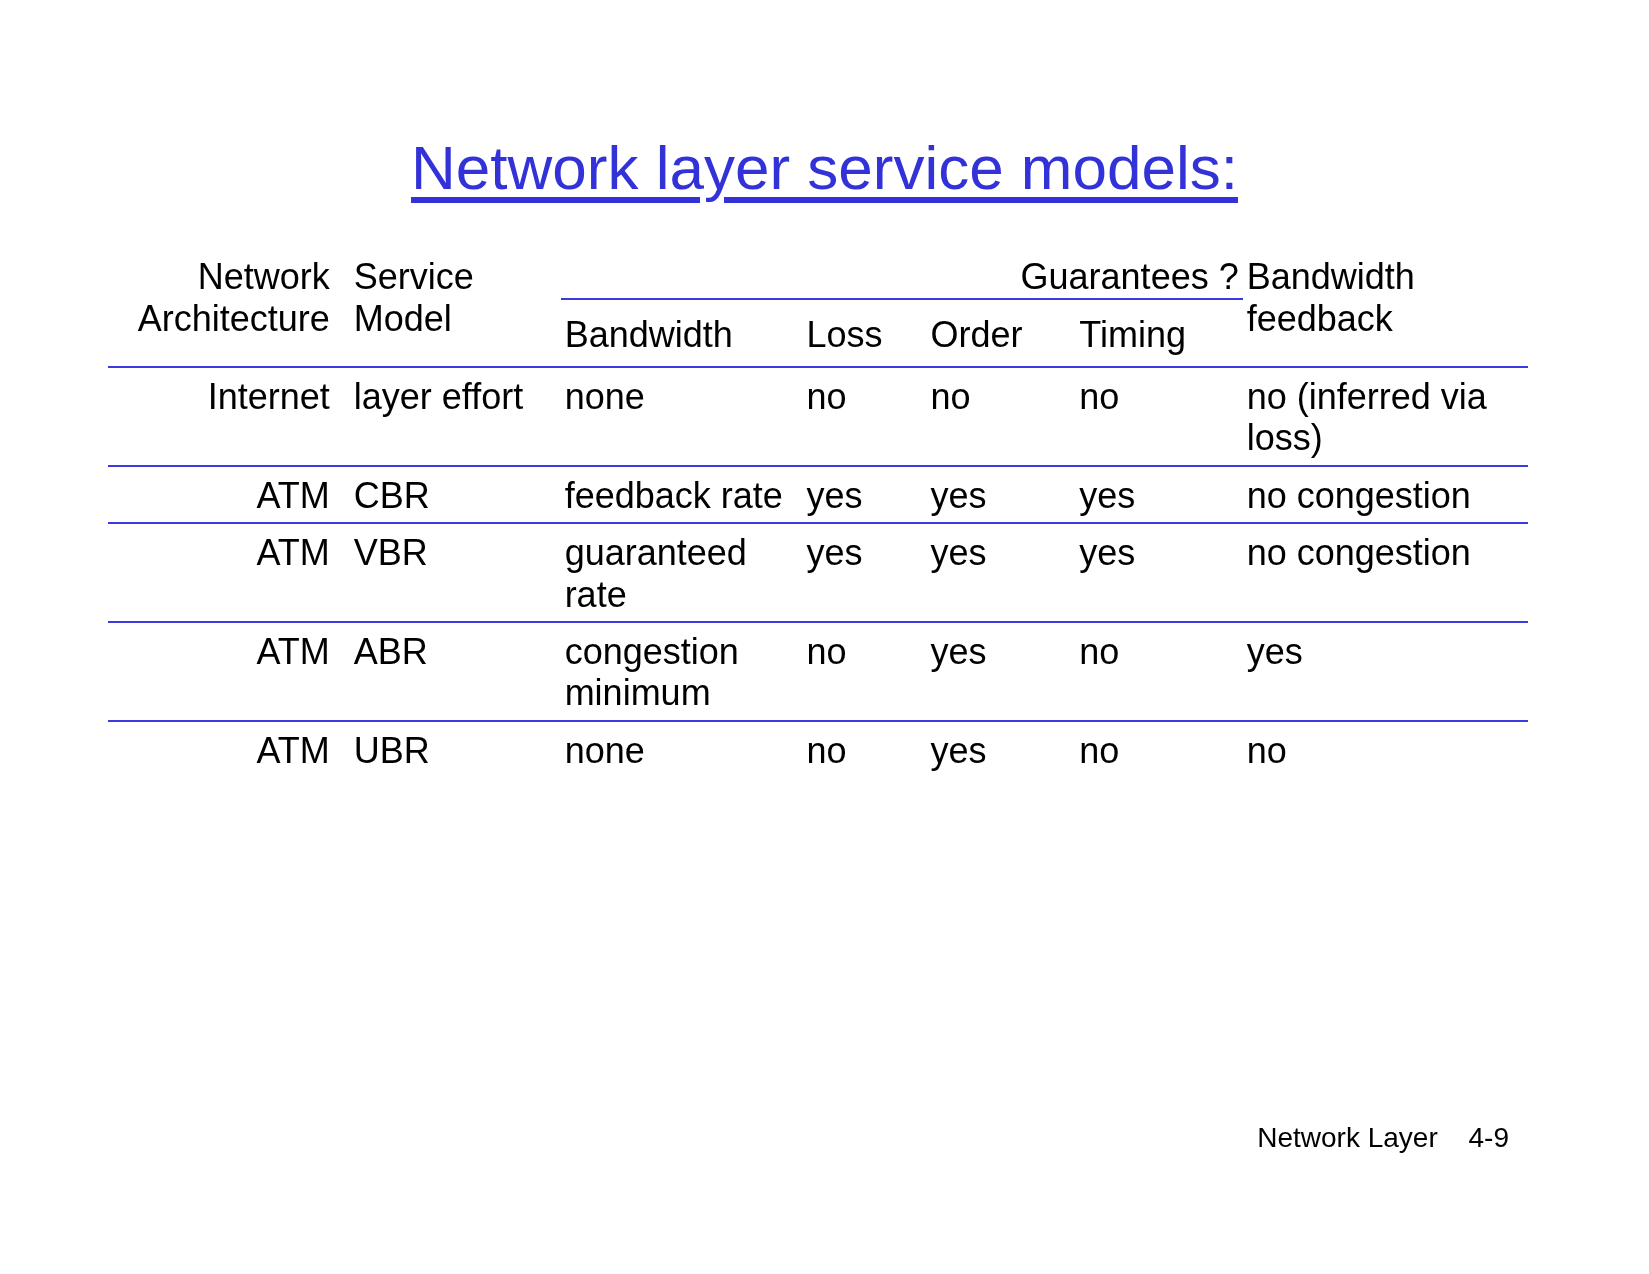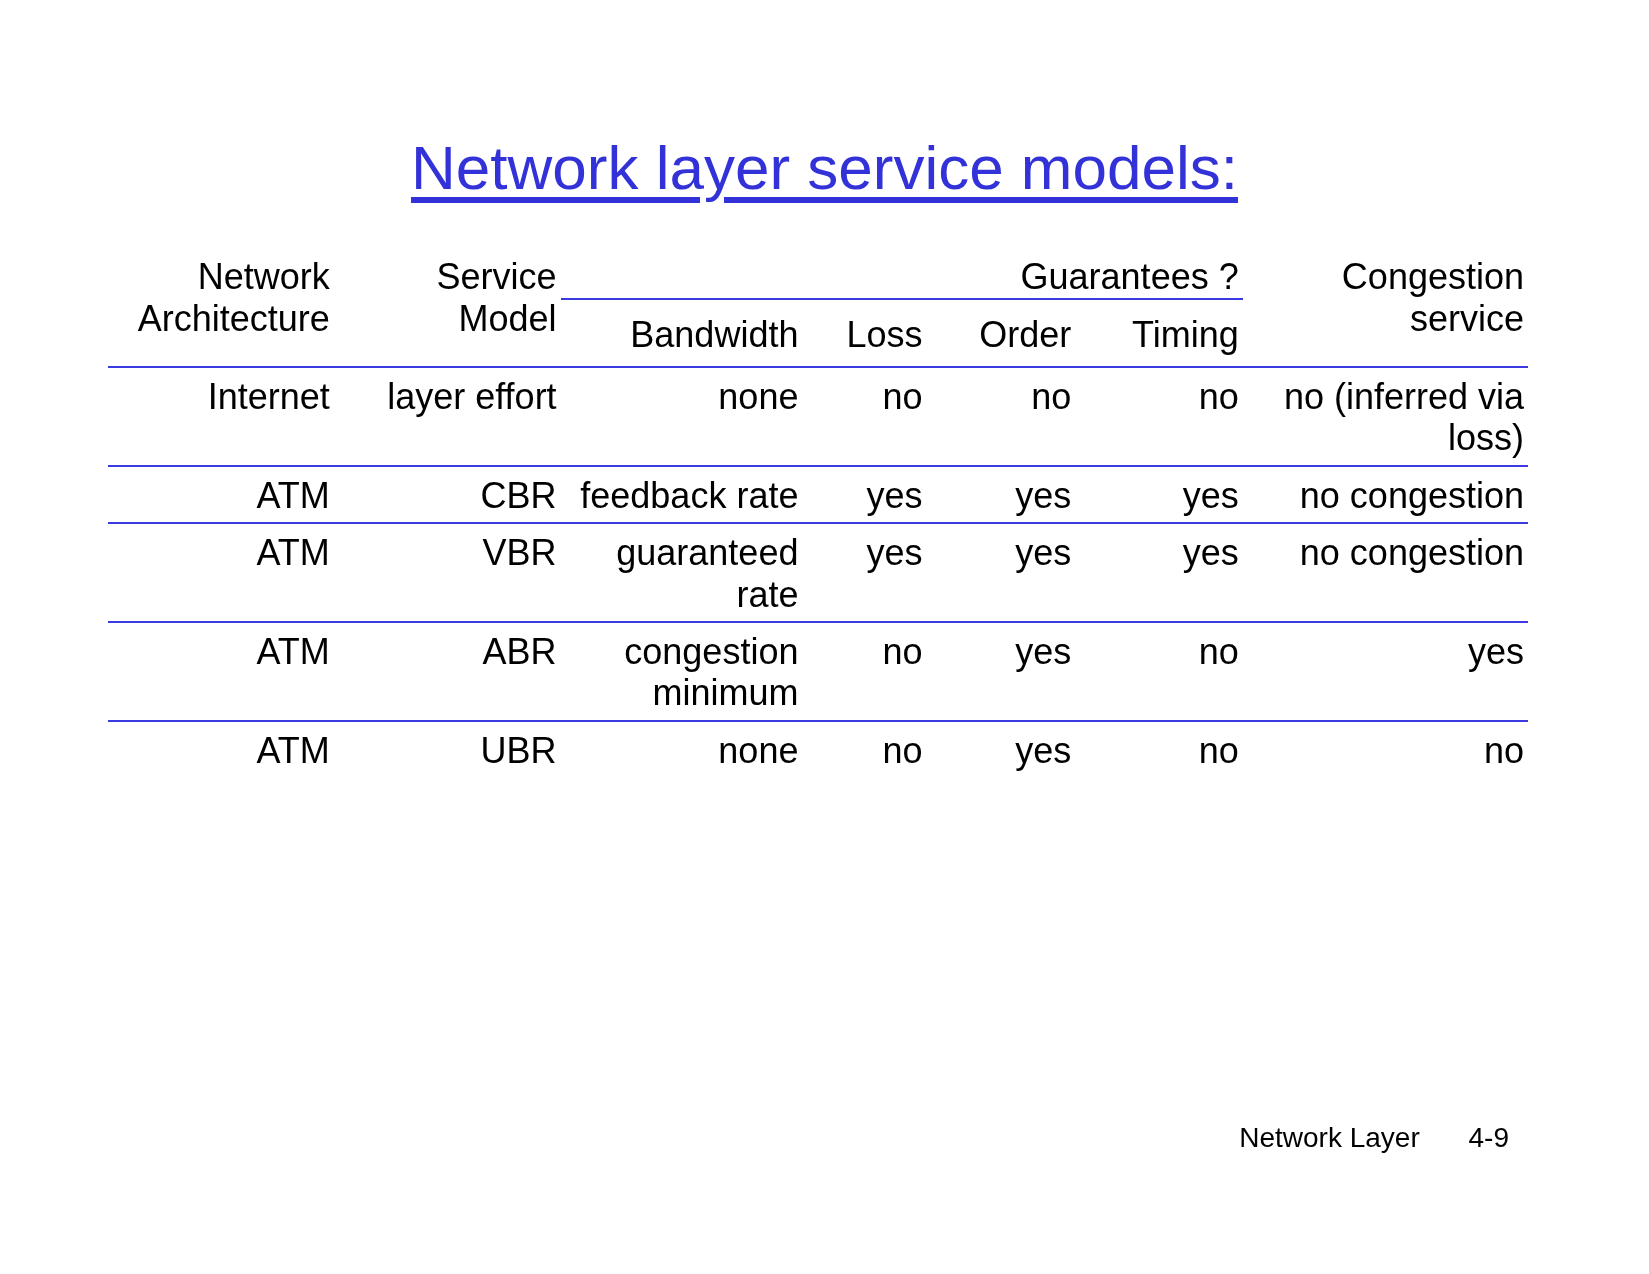--- a/index.html
+++ b/index.html
@@ -50,7 +50,7 @@
     col.c7 { width: 230px; }
 
     th, td {
-      text-align: right;
+      text-align: left;
       vertical-align: top;
       padding: 6px 4px;
       font-weight: 400;

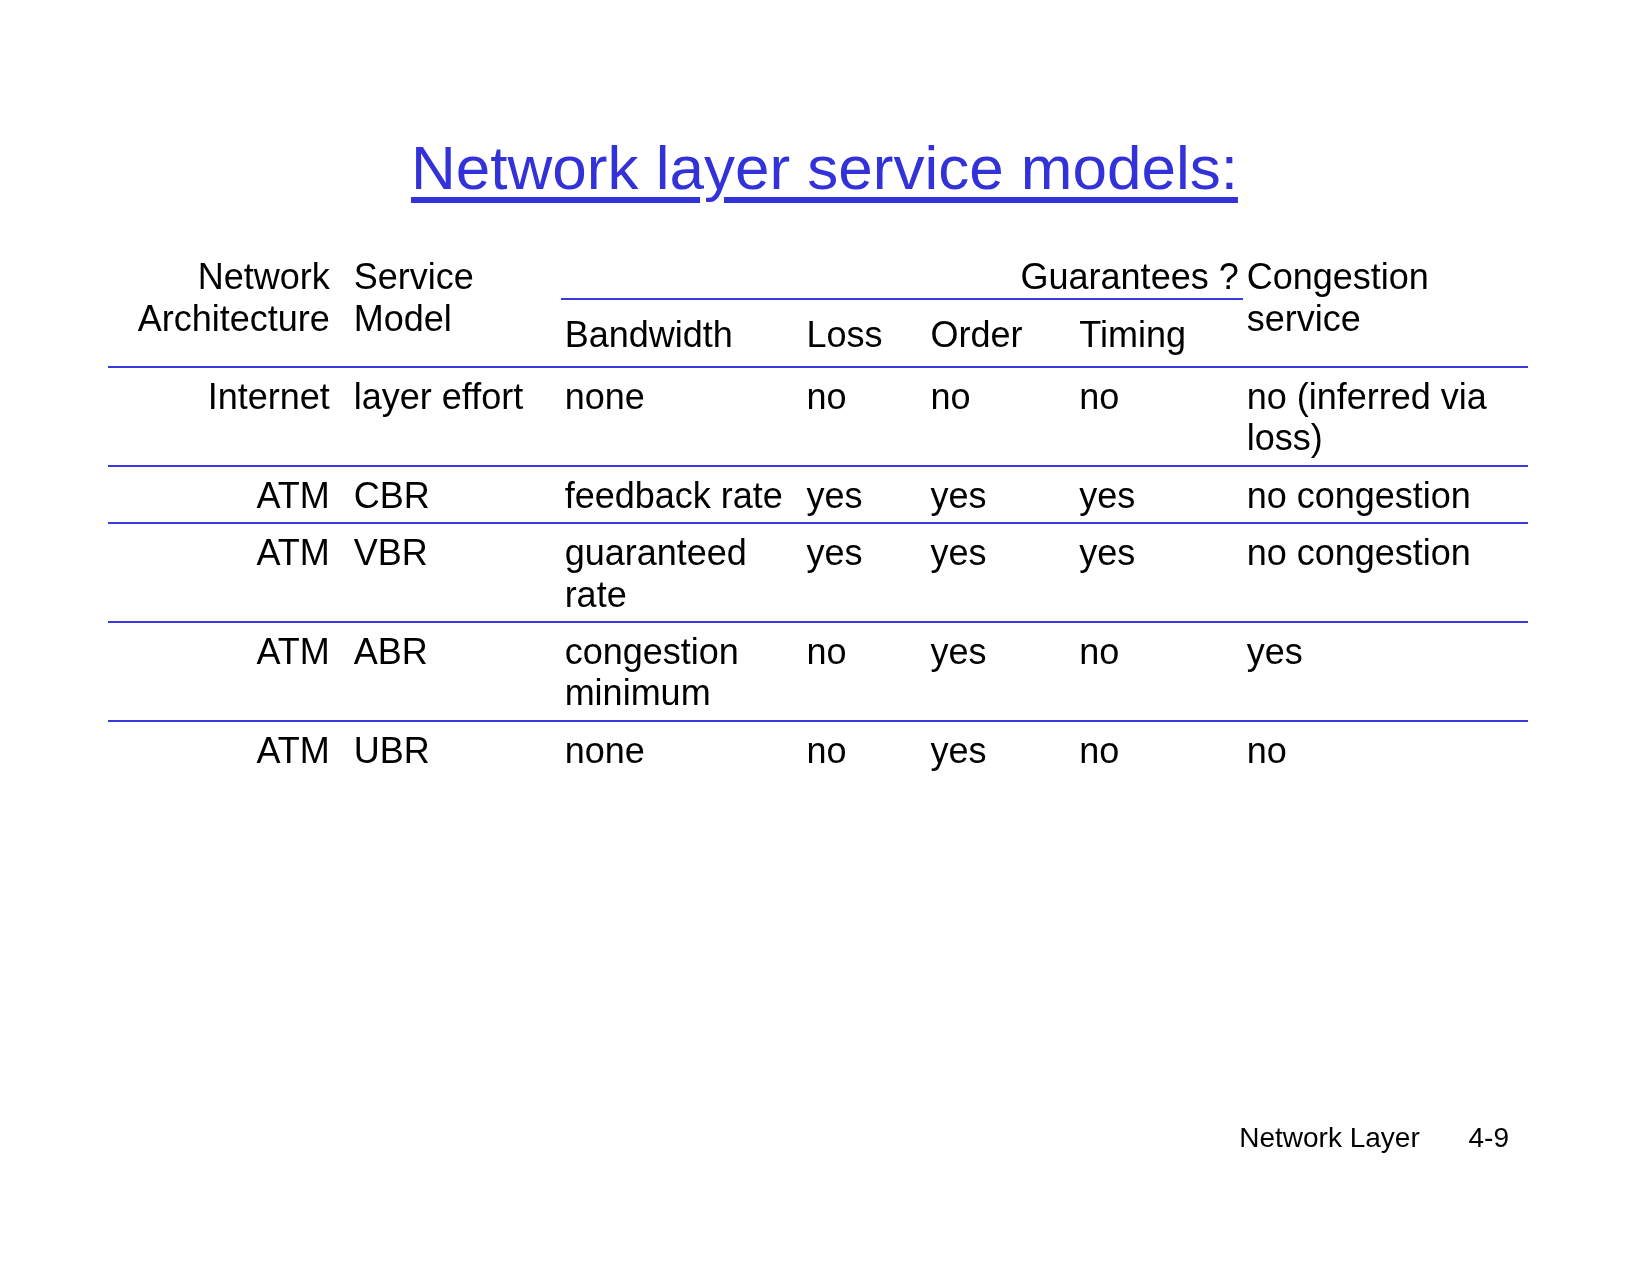--- a/index.html
+++ b/index.html
@@ -123,7 +123,7 @@
           <span>Guarantees ?</span>
         </th>
         <th rowspan="2" style="vertical-align:top;">
-          <span>Congestion service</span>
+          <span>Bandwidth feedback</span>
         </th>
       </tr>
       <tr class="sub-header">

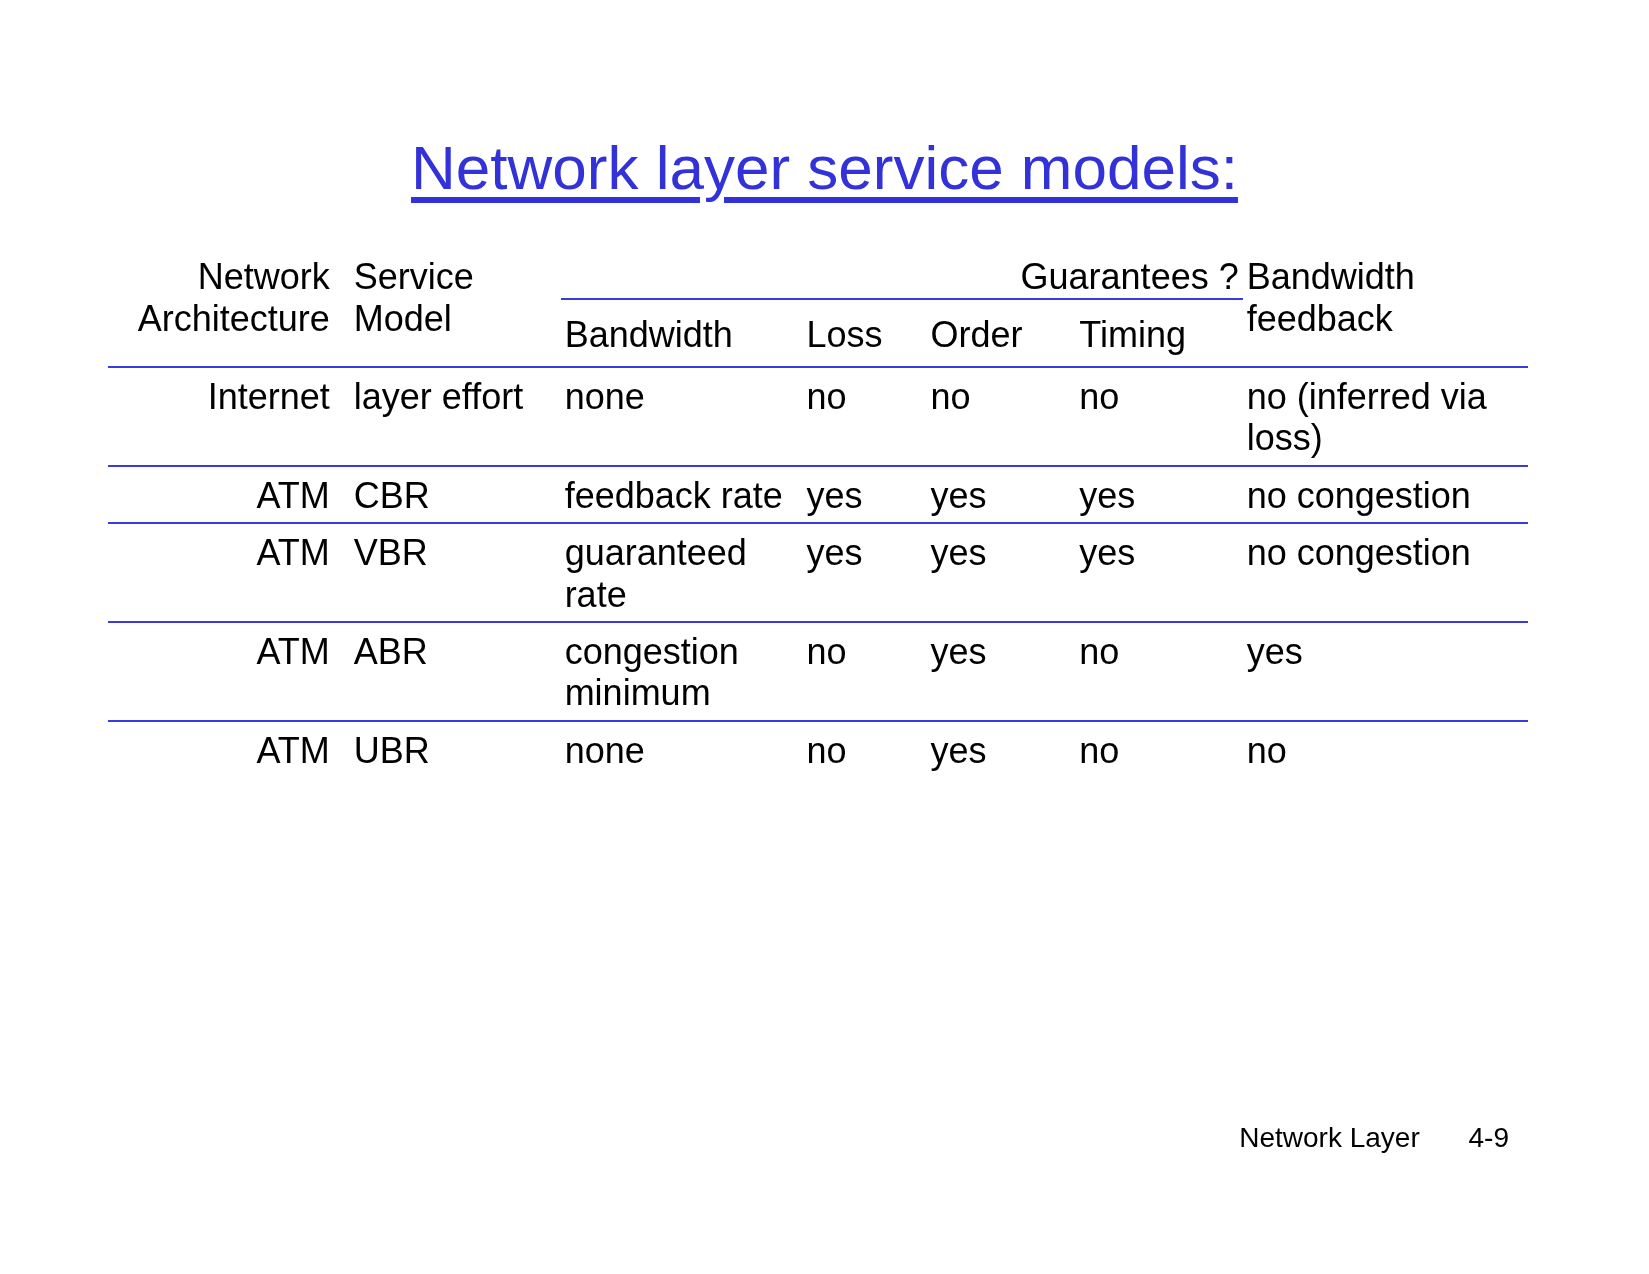--- a/index.html
+++ b/index.html
@@ -92,7 +92,7 @@
       color: #000;
     }
     .footer .label {
-      margin-right: 41px;
+      margin-right: 23px;
     }
   </style>
 </head>

